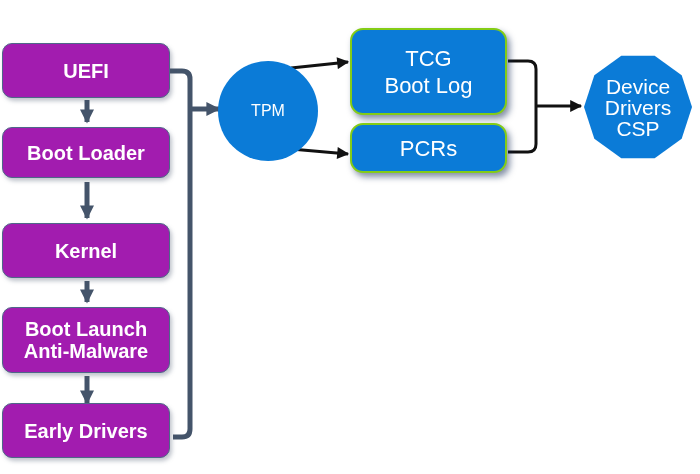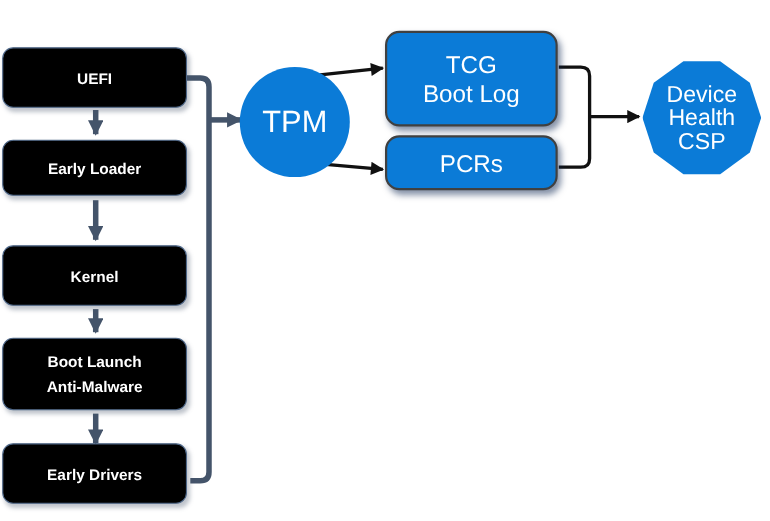--- a/index.html
+++ b/index.html
@@ -18,10 +18,10 @@
     box-sizing:border-box;
   }
   .slate{
-    background:#000000;
+    background:#a21caf;
     border:1px solid #4E6788;
     border-radius:10px;
-    font-weight:700;font-size:14px;line-height:22px;
+    font-weight:700;font-size:20px;line-height:22px;
     box-shadow:2px 3px 4px rgba(68,84,106,0.35);
   }
   .bluebox{

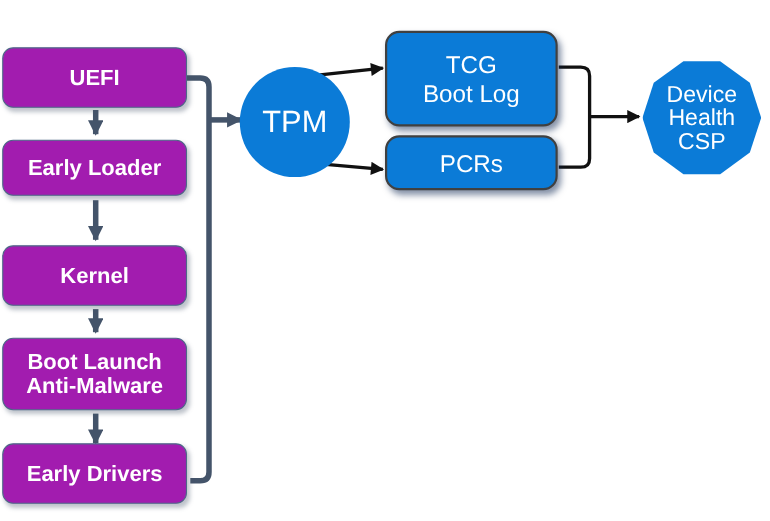--- a/index.html
+++ b/index.html
@@ -26,7 +26,7 @@
   }
   .bluebox{
     background:#0B7BD7;
-    border:2px solid #404040;
+    border:2px solid #84cc16;
     border-radius:13px;
     font-weight:400;font-size:22px;line-height:27px;
     box-shadow:3px 4px 6px rgba(10,35,80,0.5);

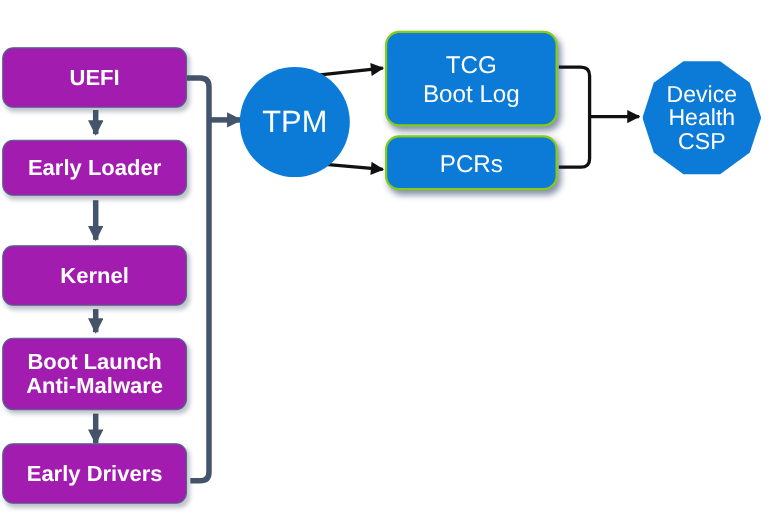--- a/index.html
+++ b/index.html
@@ -34,7 +34,7 @@
   .circle{
     background:#0B7BD7;
     border-radius:50%;
-    font-weight:400;font-size:28px;
+    font-weight:400;font-size:16px;
   }
   .decagon{
     background:#0B7BD7;

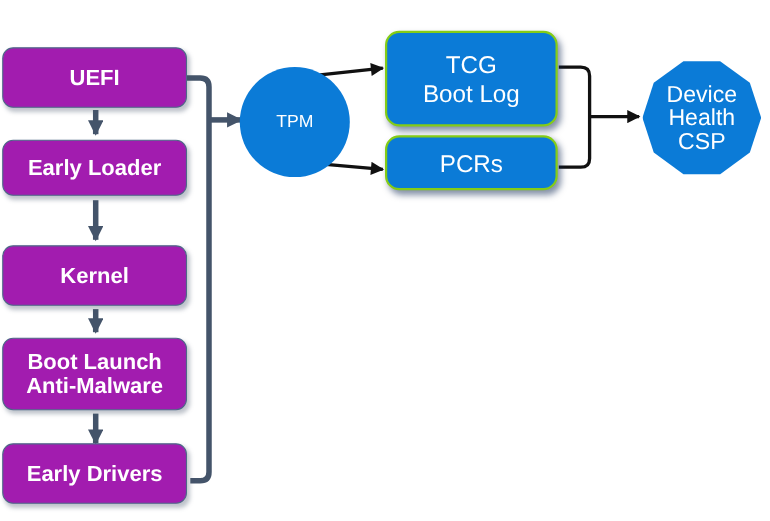--- a/index.html
+++ b/index.html
@@ -112,7 +112,7 @@
 
   <div class="node decagon" style="left:584px;top:53px;width:108px;height:108px;">
     <div>Device</div>
-    <div>Health</div>
+    <div>Drivers</div>
     <div>CSP</div>
   </div>
 

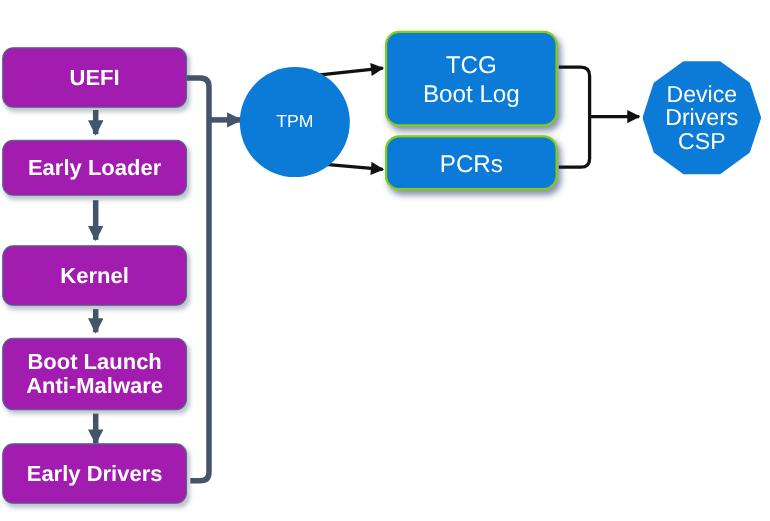--- a/index.html
+++ b/index.html
@@ -81,7 +81,7 @@
   </div>
 
   <div class="node slate" style="left:2px;top:127px;width:168px;height:51px;">
-    <div>Early Loader</div>
+    <div>Boot Loader</div>
   </div>
 
   <div class="node slate" style="left:2px;top:223px;width:168px;height:55px;">

